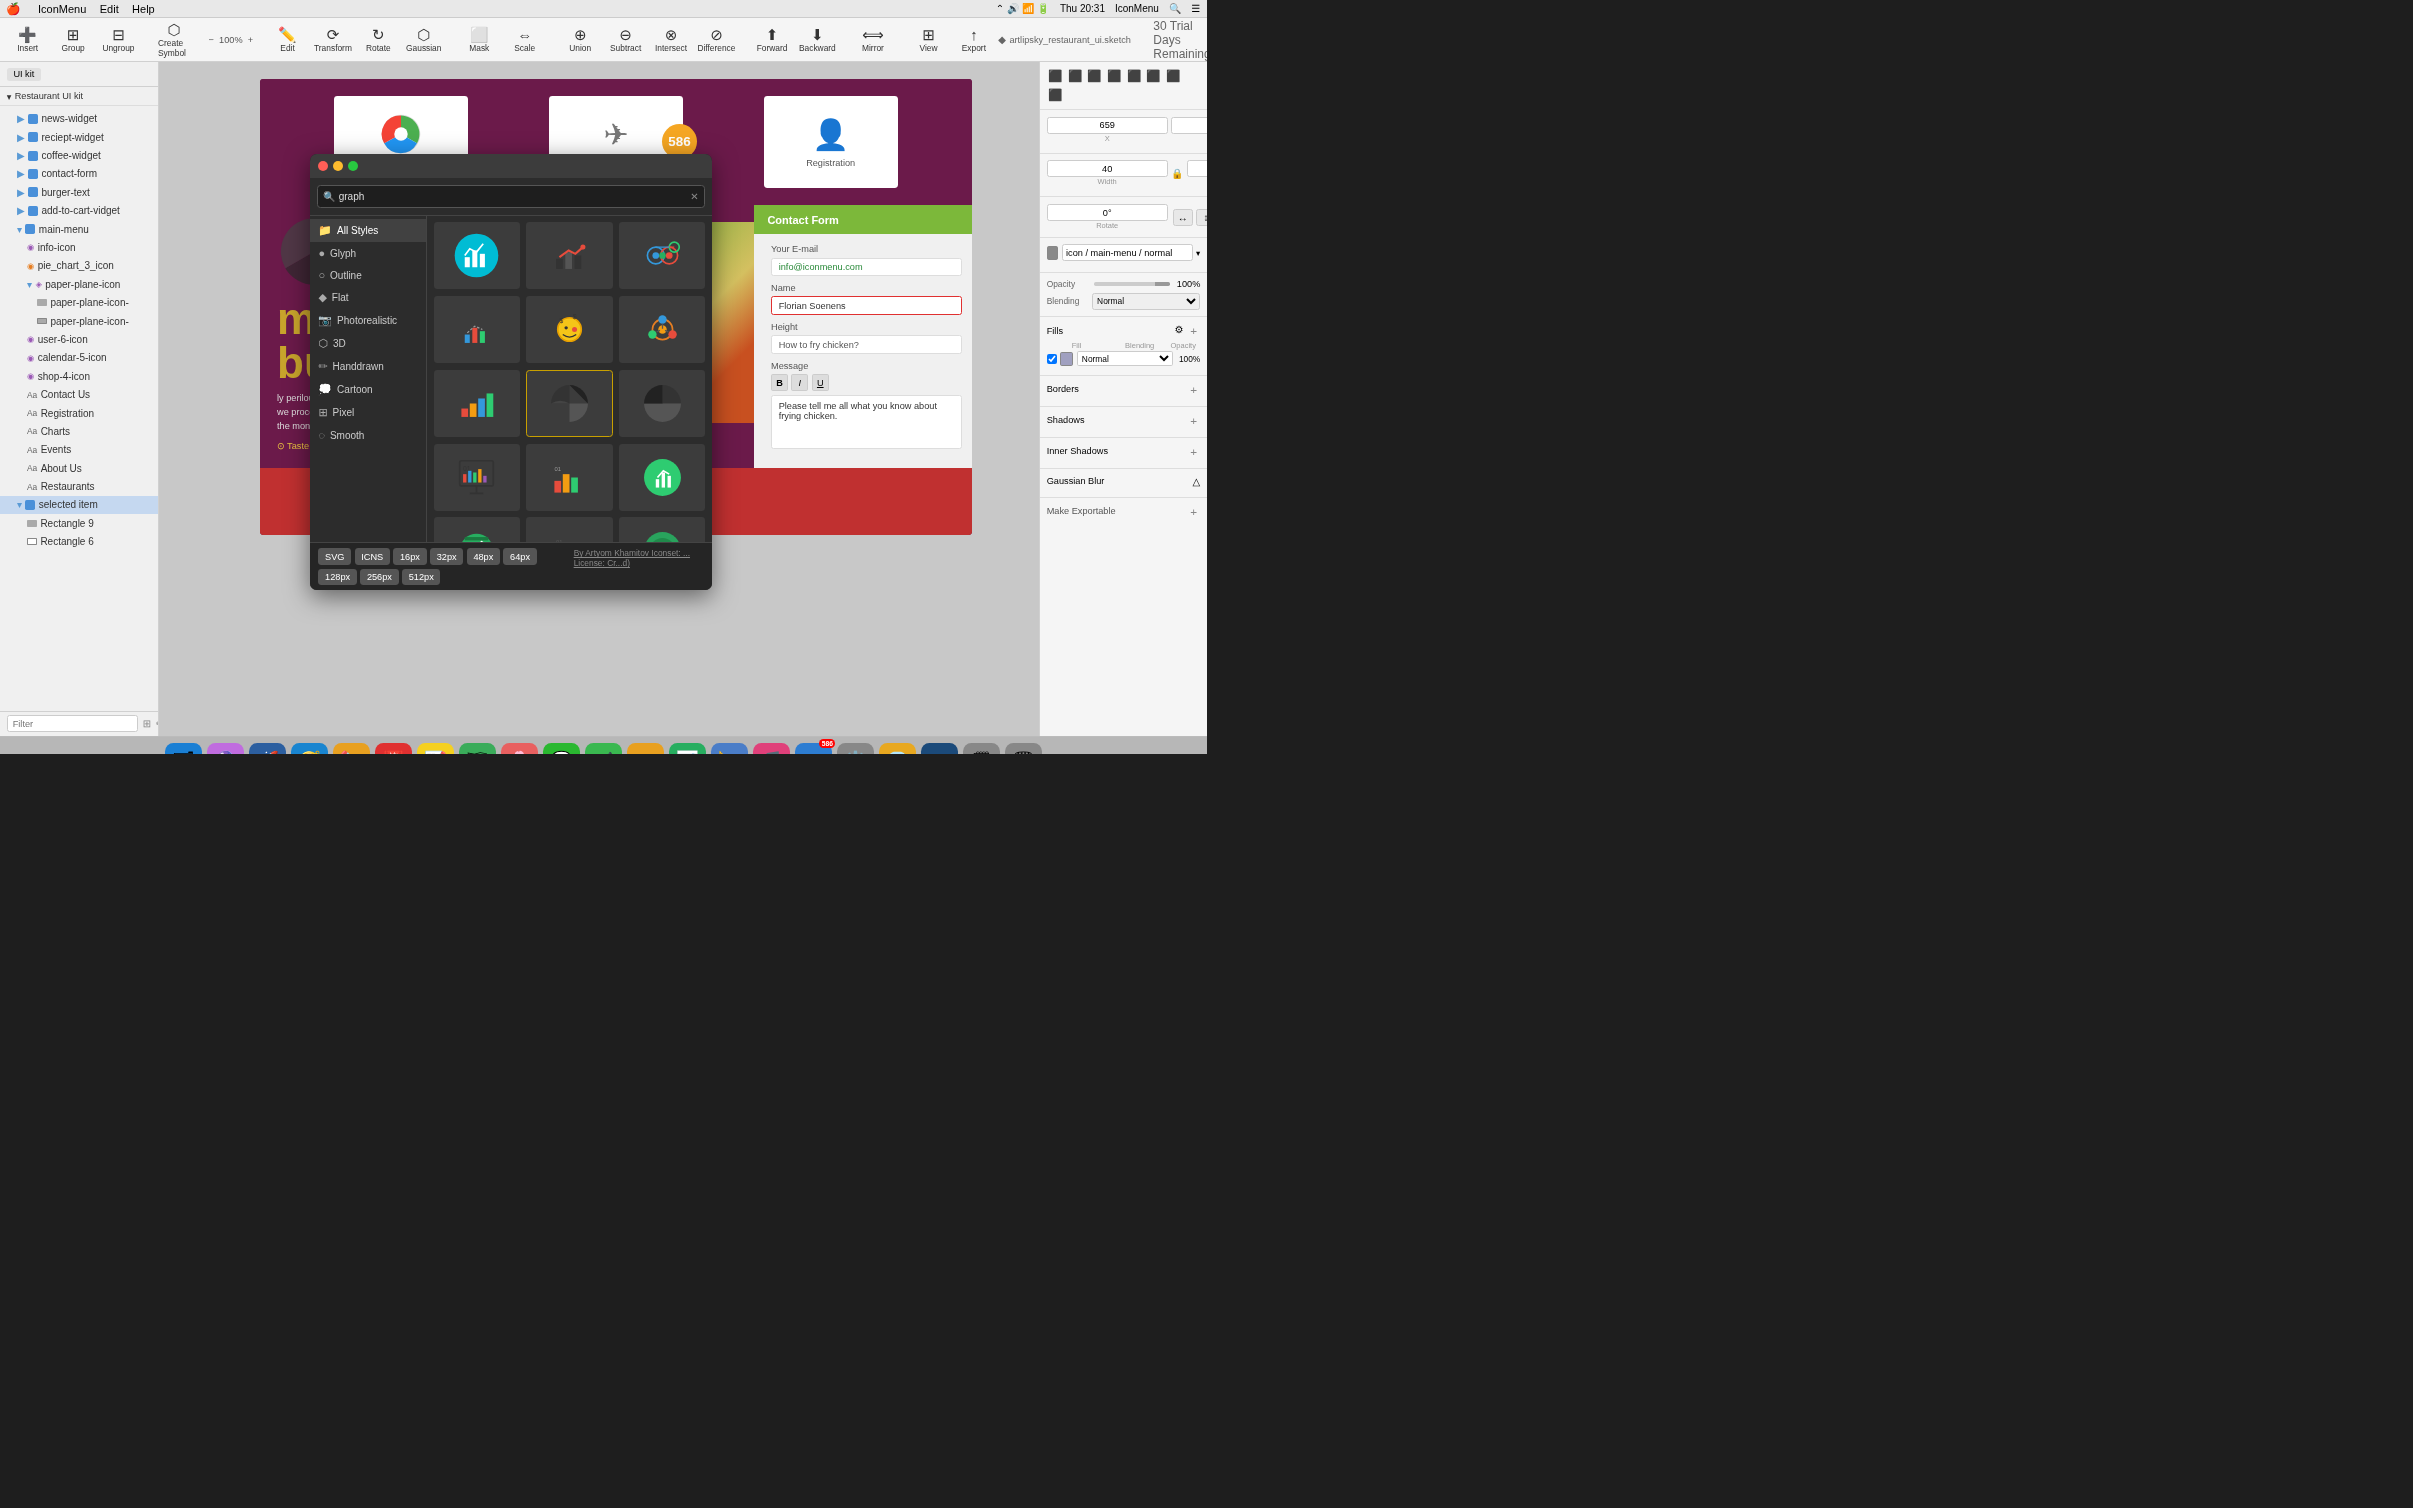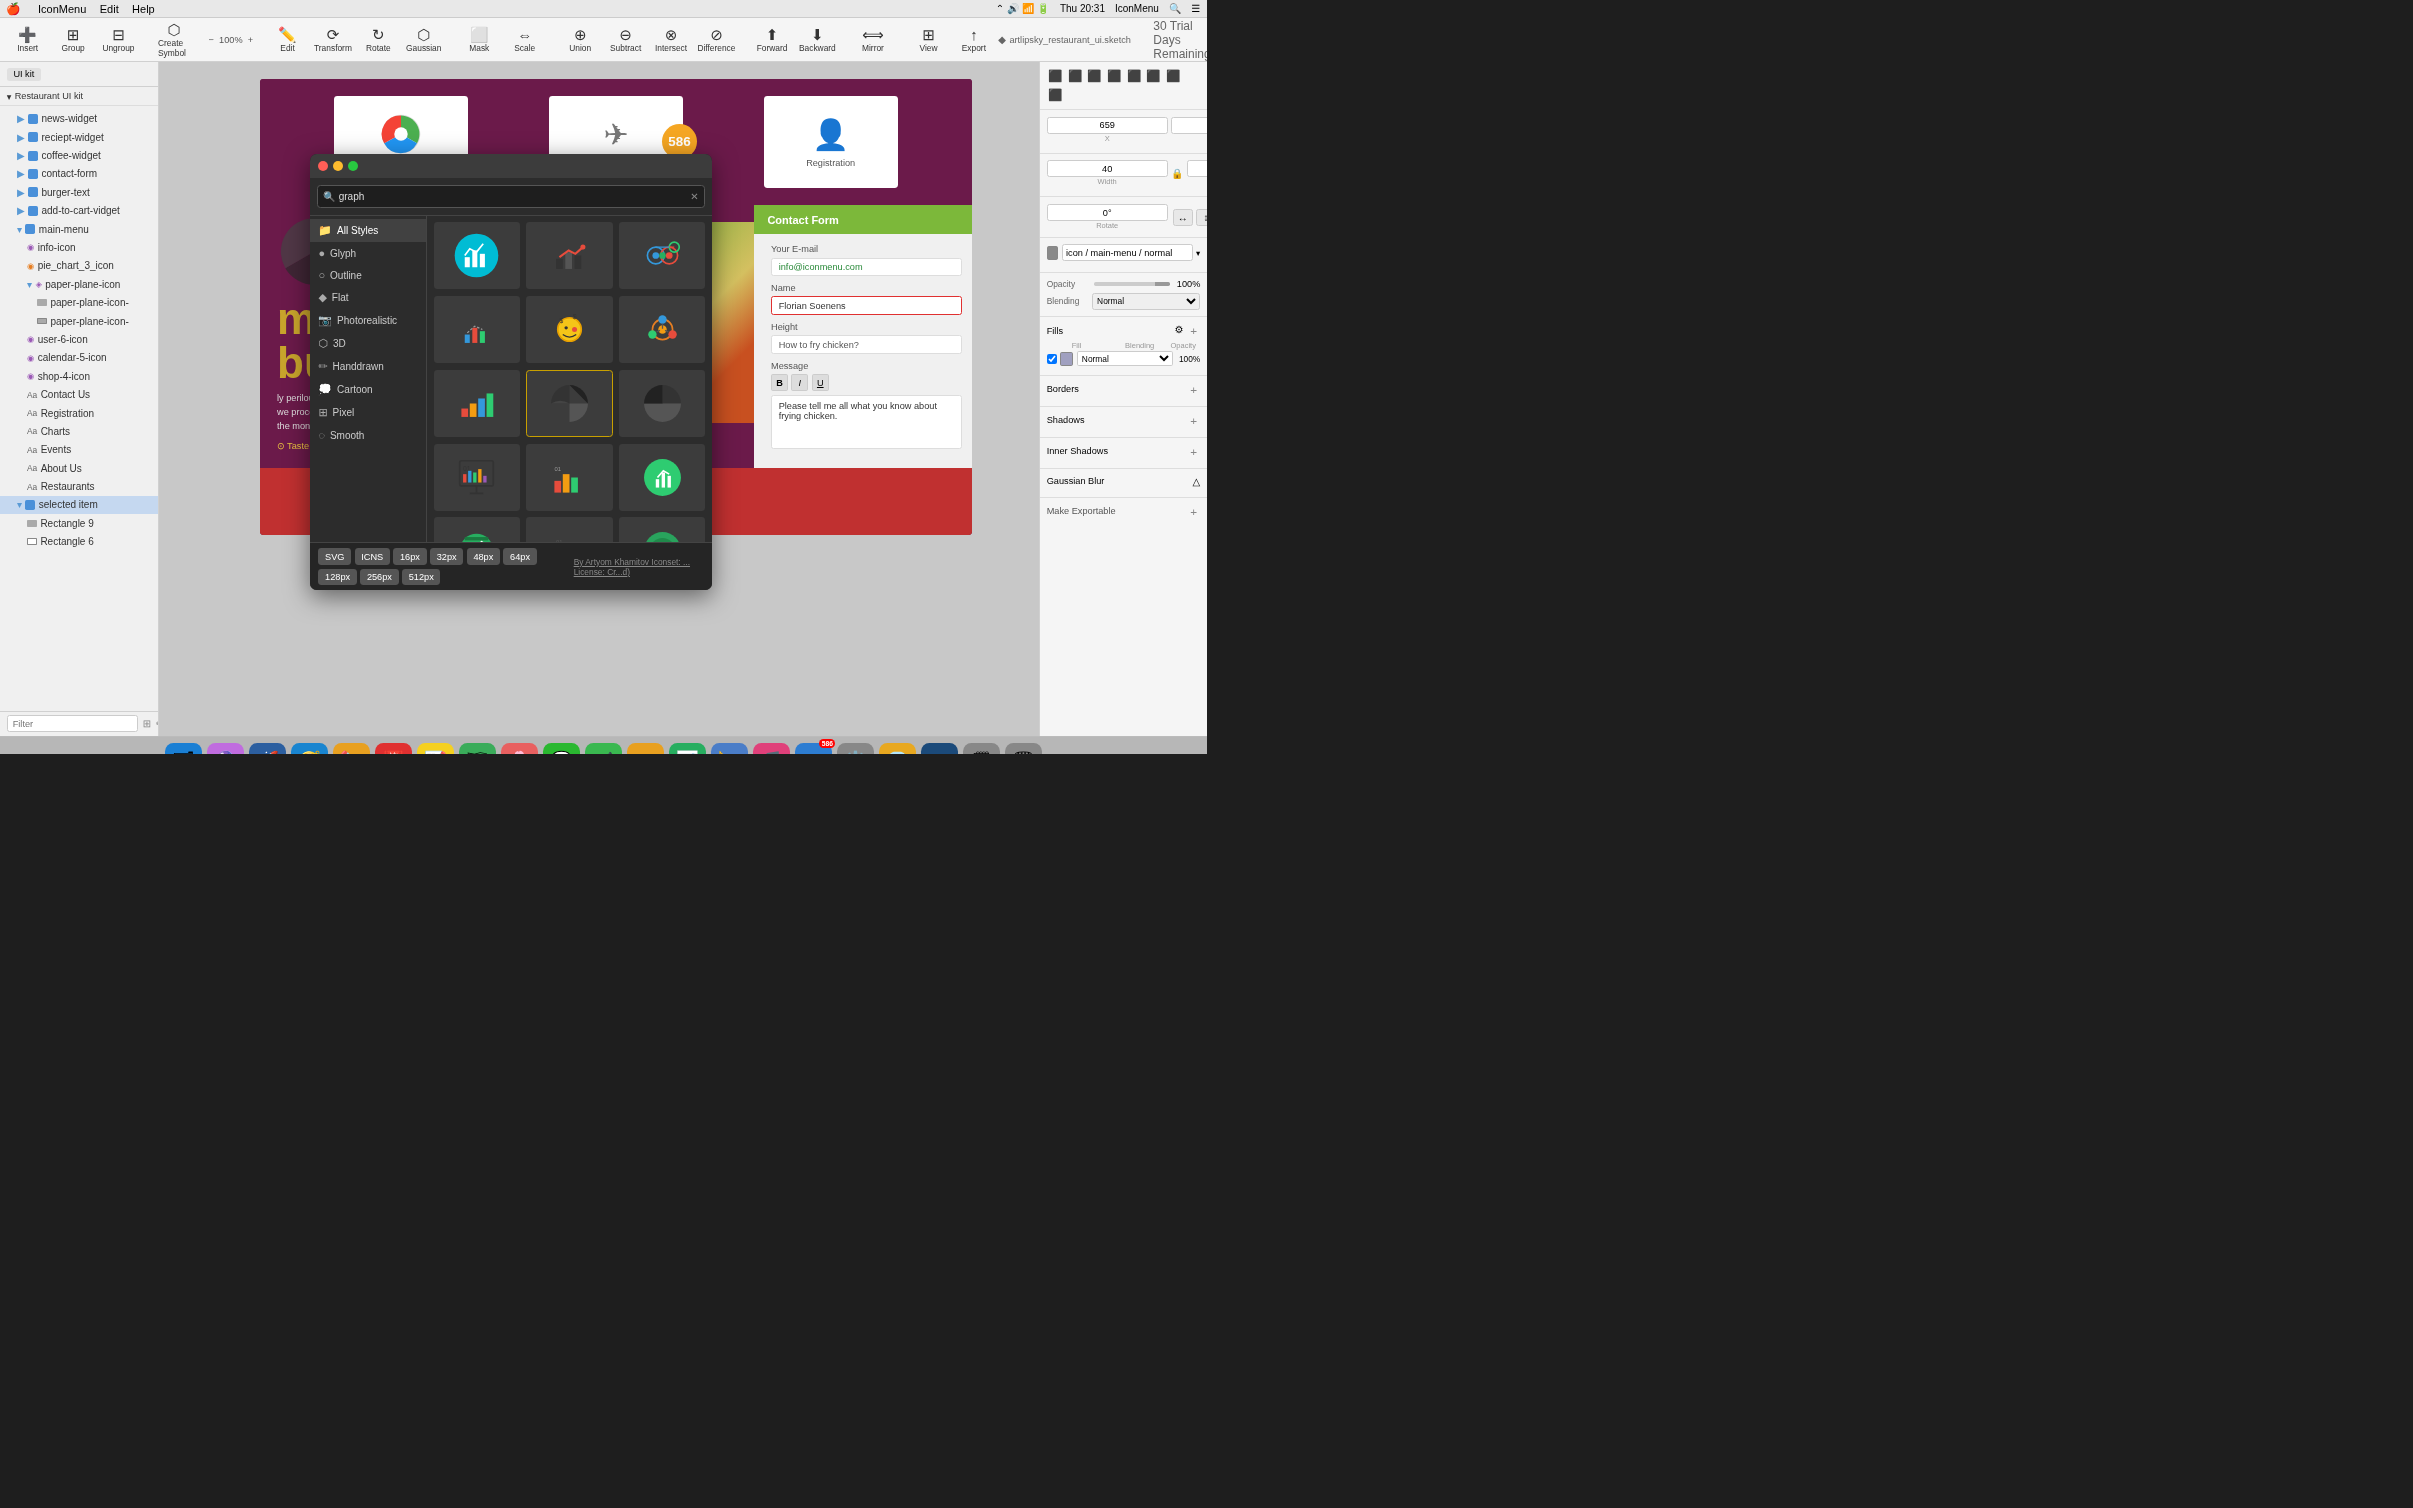--- a/index.html
+++ b/index.html
@@ -245,7 +245,6 @@
       border-top: 0.8px solid #444;
       padding: 5px 8.4px;
       display: flex;
-      align-items: center;
       justify-content: space-between;
     }
     .popup-format-buttons {

